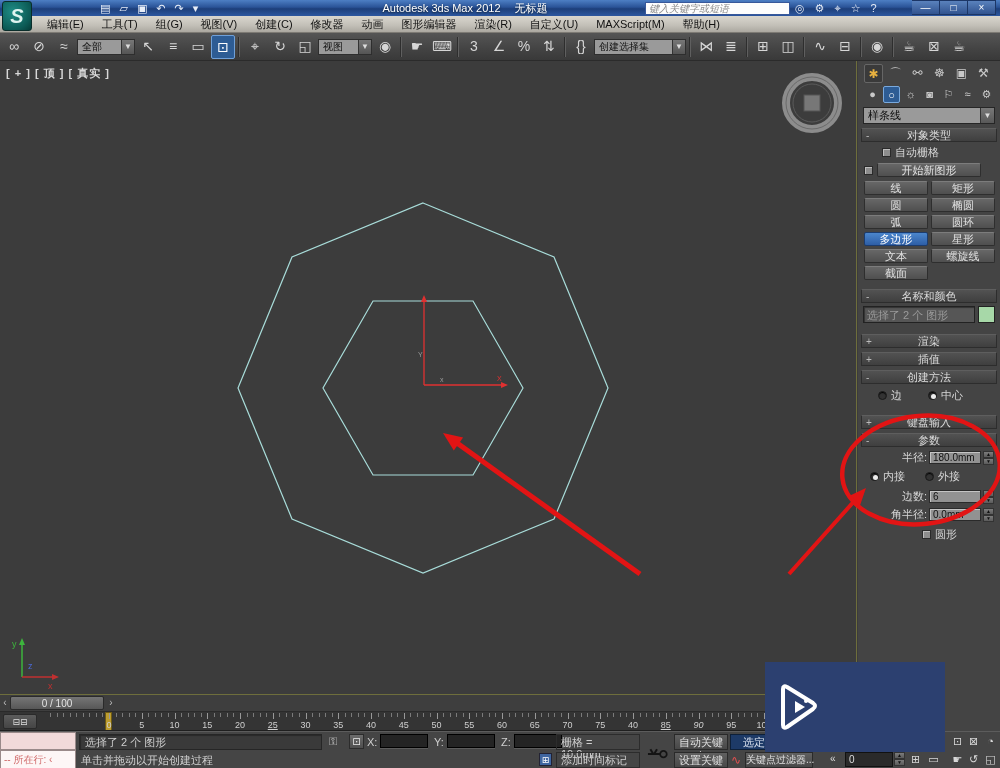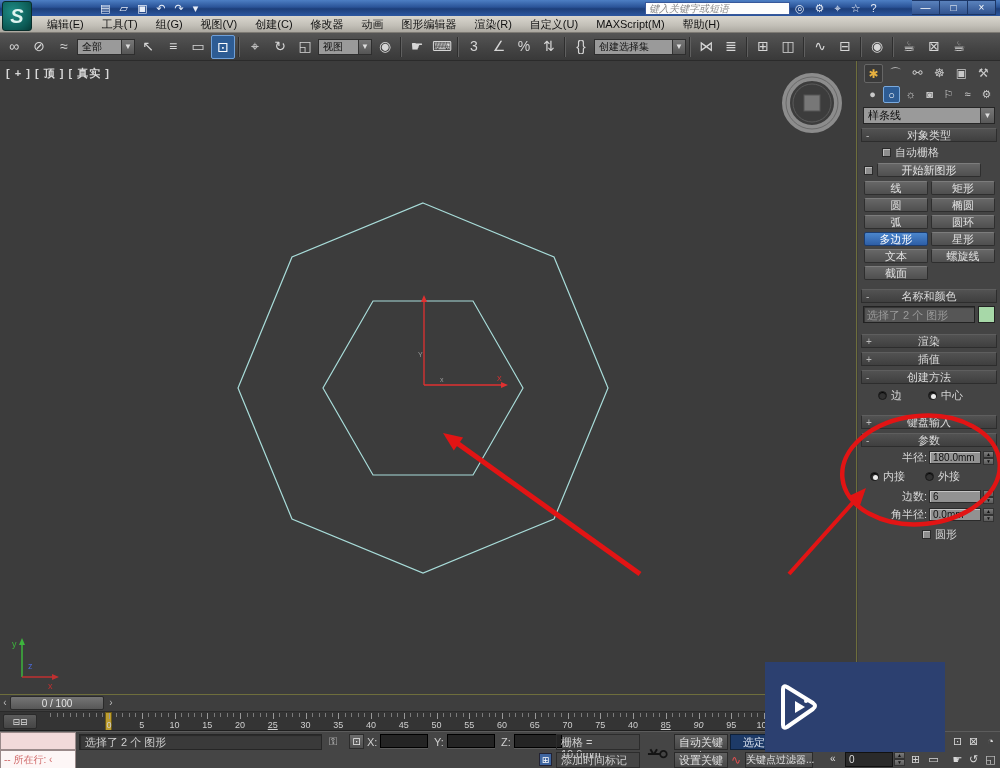--- a/index.html
+++ b/index.html
@@ -154,6 +154,9 @@
         <span class="qa">↷</span>
         <span class="qa">▾</span>
       </div>
+    <div id="titletext" class="abs">
+      <span>Autodesk 3ds Max 2012</span><span id="doctitle">无标题</span>
+    </div>
     <div id="searchbox" class="abs">键入关键字或短语</div>
     <div id="searchicons" class="abs">
         <span>◎</span>

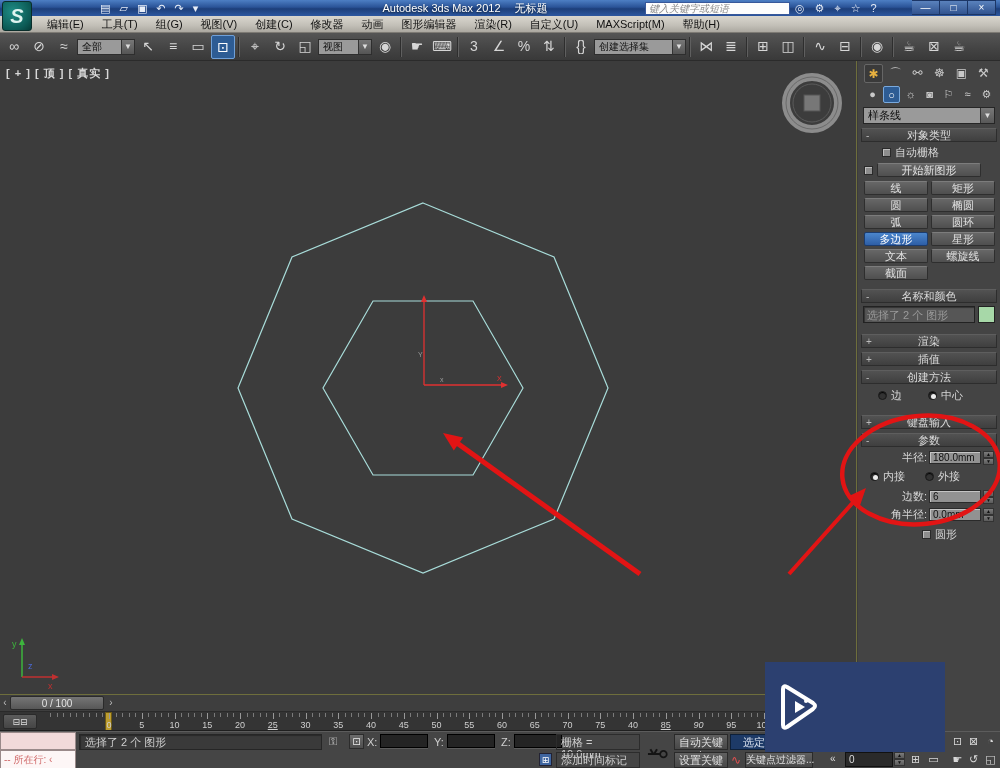--- a/index.html
+++ b/index.html
@@ -546,6 +546,7 @@
     <div id="mxl-top" class="abs"></div>
     <div id="mxl-bot" class="abs">-- 所在行: ‹</div>
     <div id="selbox" class="abs">选择了 2 个 图形</div>
+    <div id="prompt" class="abs">单击并拖动以开始创建过程</div>
     <div id="lockicon" class="abs">⚿</div>
     <div id="absicon" class="abs">⊡</div>
     <span class="abs xyz-label" style="left:367px">X:</span>

